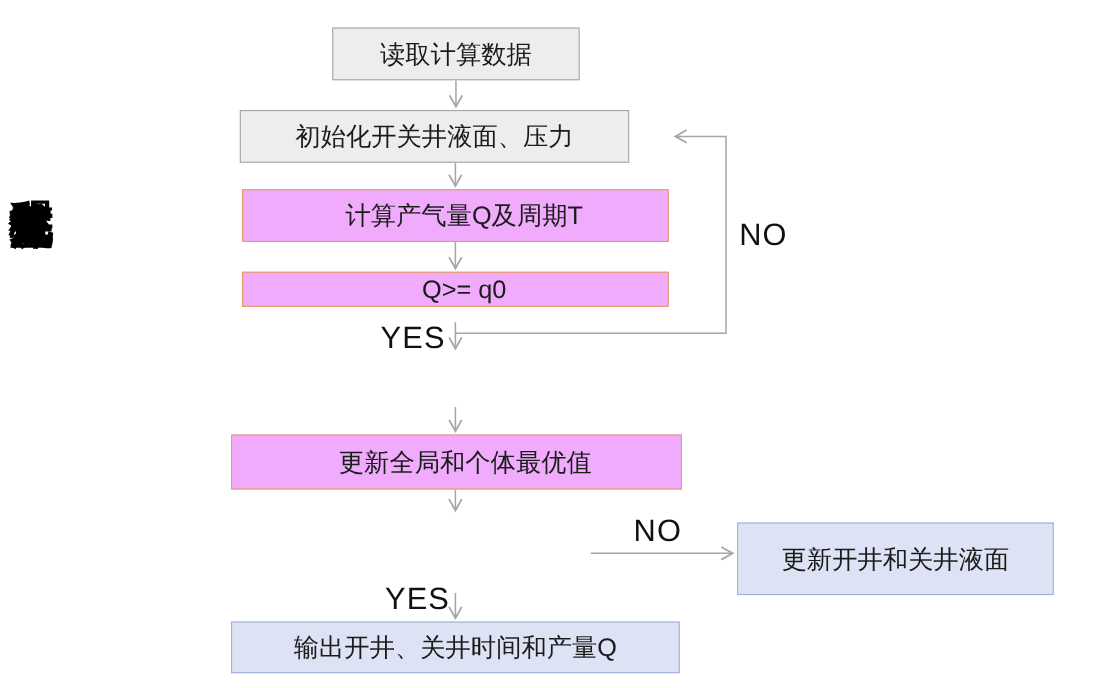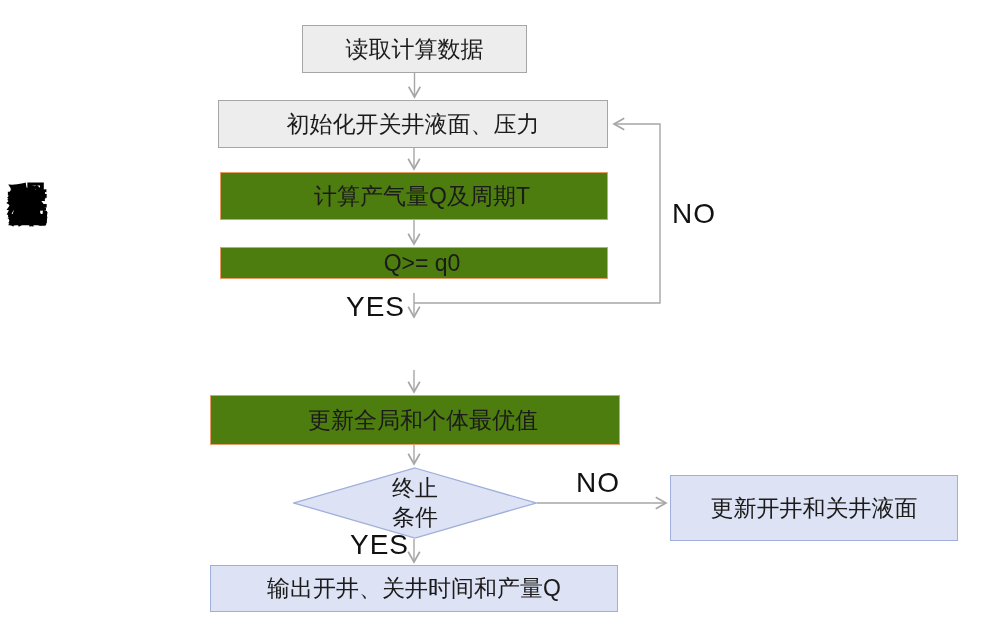--- a/index.html
+++ b/index.html
@@ -38,7 +38,7 @@
   .node.orange{background:#4d7c0f;border:1.5px solid #E89A68;padding-left:16px;}
   .node.blue{background:#DDE3F4;border:1.5px solid #9FAFDC;}
   .n-read{left:302px;top:25px;width:225px;height:48px;}
-  .n-init{left:218px;top:100px;width:390px;height:48px;}
+  .n-init{left:218px;top:100px;width:354px;height:48px;}
   .n-calcq{left:220px;top:172px;width:388px;height:48px;}
   .n-checkq{left:220px;top:247px;width:388px;height:32px;}
   .n-calcobj{left:210px;top:320px;width:410px;height:50px;}

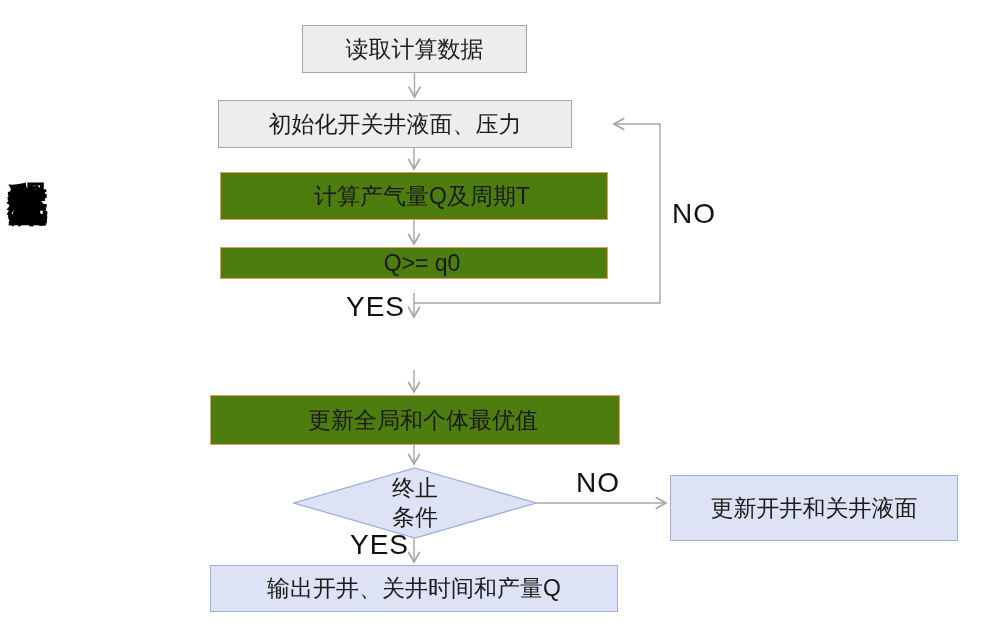--- a/index.html
+++ b/index.html
@@ -35,7 +35,7 @@
     white-space:nowrap;
   }
   .node.gray{background:#EDEDED;border:1.5px solid #A6A6A6;}
-  .node.orange{background:#4d7c0f;border:1.5px solid #E89A68;padding-left:16px;}
+  .node.orange{background:#f0abfc;border:1.5px solid #E89A68;padding-left:16px;}
   .node.blue{background:#DDE3F4;border:1.5px solid #9FAFDC;}
   .n-read{left:302px;top:25px;width:225px;height:48px;}
   .n-init{left:218px;top:100px;width:354px;height:48px;}

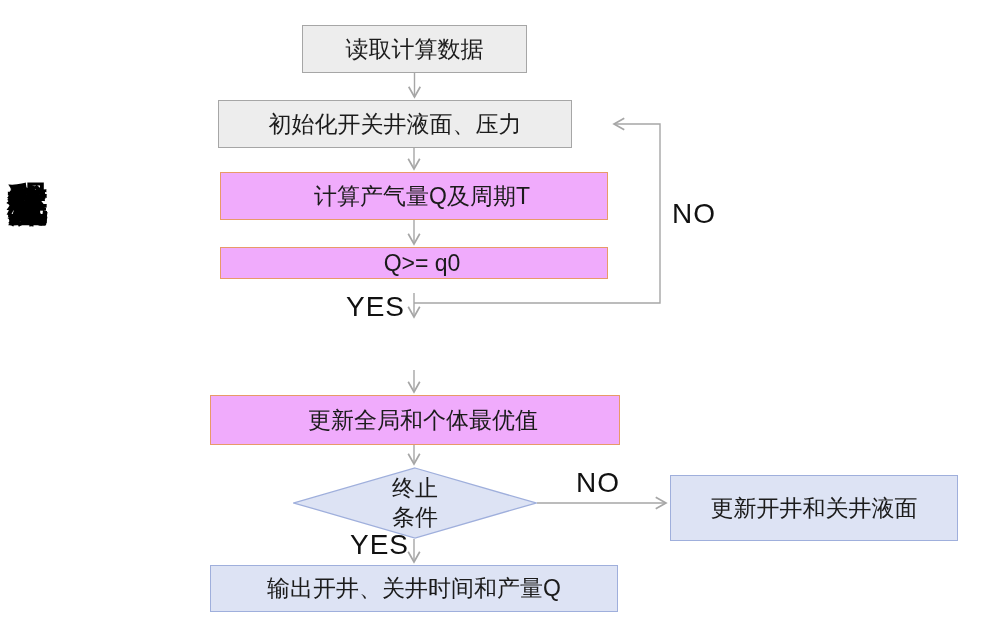--- a/index.html
+++ b/index.html
@@ -109,15 +109,6 @@
     <span>更新全局和个体最优值</span>
   </div>
 
-  <div class="diamond-wrap">
-    <svg width="244" height="72" viewBox="0 0 244 72">
-      <polygon points="122,1 243,36 122,71 1,36" fill="#DDE3F4" stroke="#9FAFDC" stroke-width="1.3"></polygon>
-    </svg>
-    <div class="diamond-label">
-      <span>终止</span>
-      <span>条件</span>
-    </div>
-  </div>
 
   <div class="node blue n-update">
     <span>更新开井和关井液面</span>

